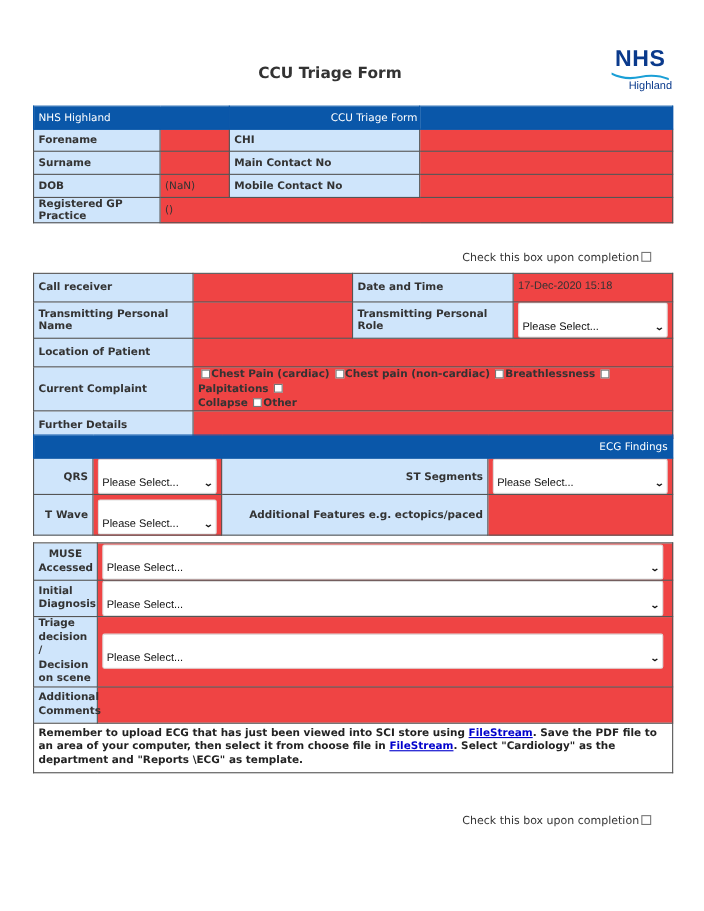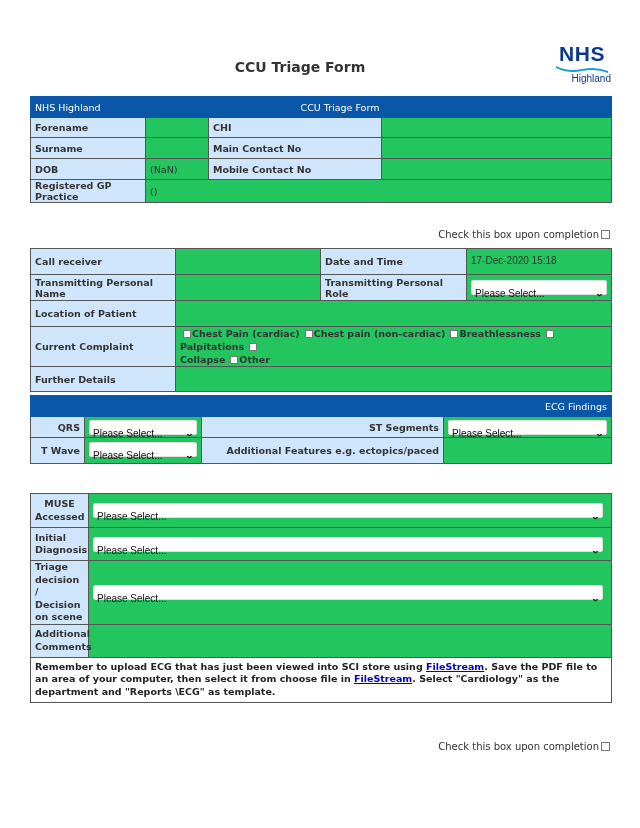--- a/index.html
+++ b/index.html
@@ -12,7 +12,7 @@
   table { border-collapse: collapse; position: absolute; left: 30px; width: 581px; table-layout: fixed; }
   td { border: 1px solid #555; font-size: 9.5px; padding: 0 4px; vertical-align: middle; }
   td.lbl { background: #cfe5fb; font-weight: bold; color: #333; }
-  td.val { background: #22c55e; color: #333; }
+  td.val { background: #ef4444; color: #333; }
   tr.hdr td { background: #0a57a9; color: #fff; font-weight: normal; border-color: #0a57a9; height: 21px; }
   tr.hdr td + td { border-left: 1px solid #4a82c4; }
   .sel { display: flex; justify-content: space-between; align-items: center; border: 1px solid #ddd; background: #fff; height: 15px; padding: 12px 3px 0 3px; font-family: "Liberation Sans", sans-serif; font-size: 10px; color: #111; border-radius: 2px; }

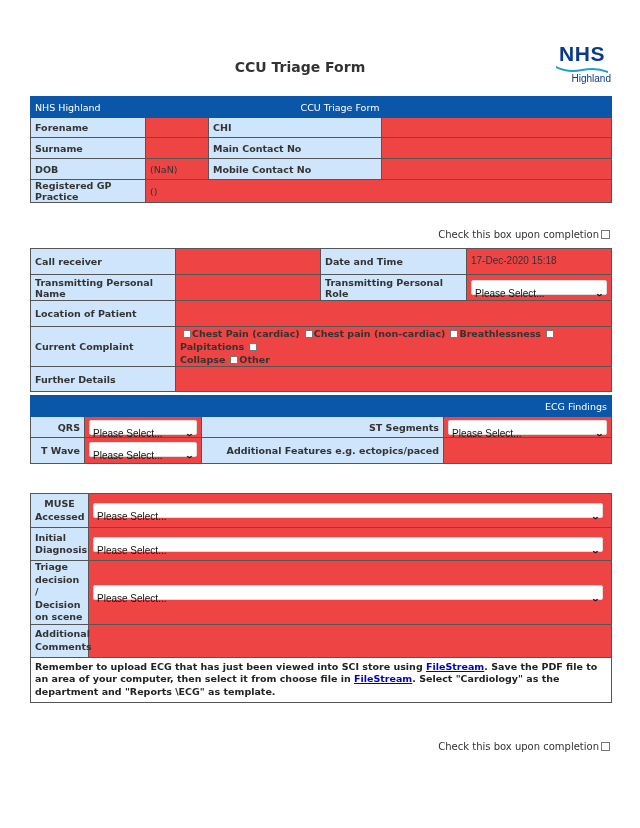--- a/index.html
+++ b/index.html
@@ -19,7 +19,7 @@
   .chev { font-size: 8px; font-weight: bold; transform: scaleX(1.4); }
   .cb { display: inline-block; width: 8px; height: 8px; border: 1px solid #777; vertical-align: -1px; margin-right: 1px; background: #fff; }
   .cbl { font-weight: bold; margin-right: 5px; color: #333; }
-  .check-note { position: absolute; right: 30px; font-size: 10px; color: #333; }
+  .check-note { position: absolute; right: 48px; font-size: 10px; color: #333; }
   .check-note .cb { width: 9px; height: 9px; margin-left: 2px; margin-right: 0; }
   .note { font-weight: bold; font-size: 9.5px; line-height: 12.5px; padding: 3px 4px 4px; color: #222; }
   .note a { color: #0000cc; text-decoration: underline; }

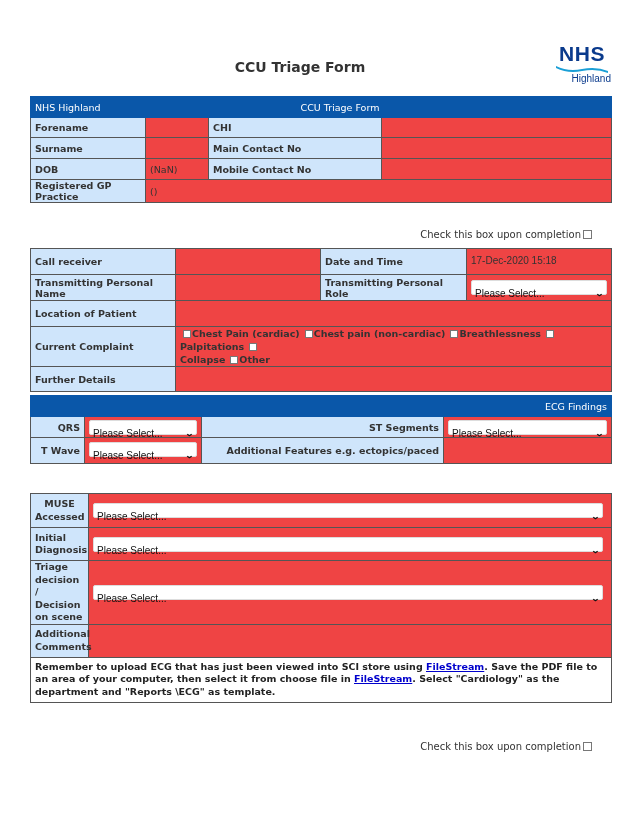--- a/index.html
+++ b/index.html
@@ -15,7 +15,7 @@
   td.val { background: #ef4444; color: #333; }
   tr.hdr td { background: #0a57a9; color: #fff; font-weight: normal; border-color: #0a57a9; height: 21px; }
   tr.hdr td + td { border-left: 1px solid #4a82c4; }
-  .sel { display: flex; justify-content: space-between; align-items: center; border: 1px solid #ddd; background: #fff; height: 15px; padding: 12px 3px 0 3px; font-family: "Liberation Sans", sans-serif; font-size: 10px; color: #111; border-radius: 2px; }
+  .sel { display: flex; justify-content: space-between; align-items: center; border: 1px solid #ddd; background: #fff; height: 32px; padding: 12px 3px 0 3px; font-family: "Liberation Sans", sans-serif; font-size: 10px; color: #111; border-radius: 2px; }
   .chev { font-size: 8px; font-weight: bold; transform: scaleX(1.4); }
   .cb { display: inline-block; width: 8px; height: 8px; border: 1px solid #777; vertical-align: -1px; margin-right: 1px; background: #fff; }
   .cbl { font-weight: bold; margin-right: 5px; color: #333; }

